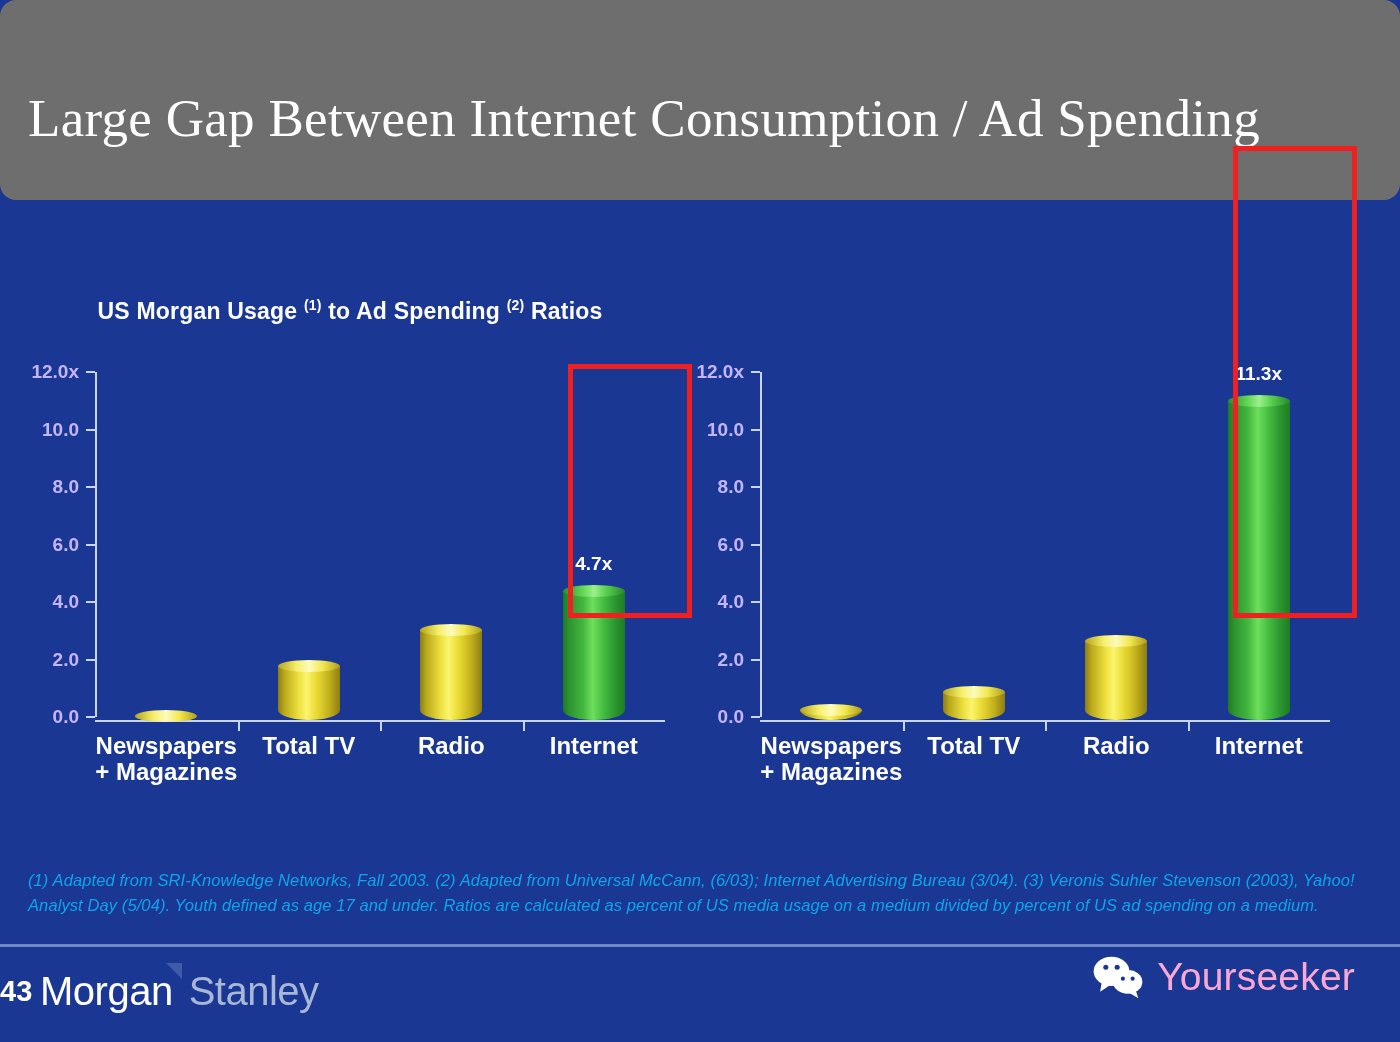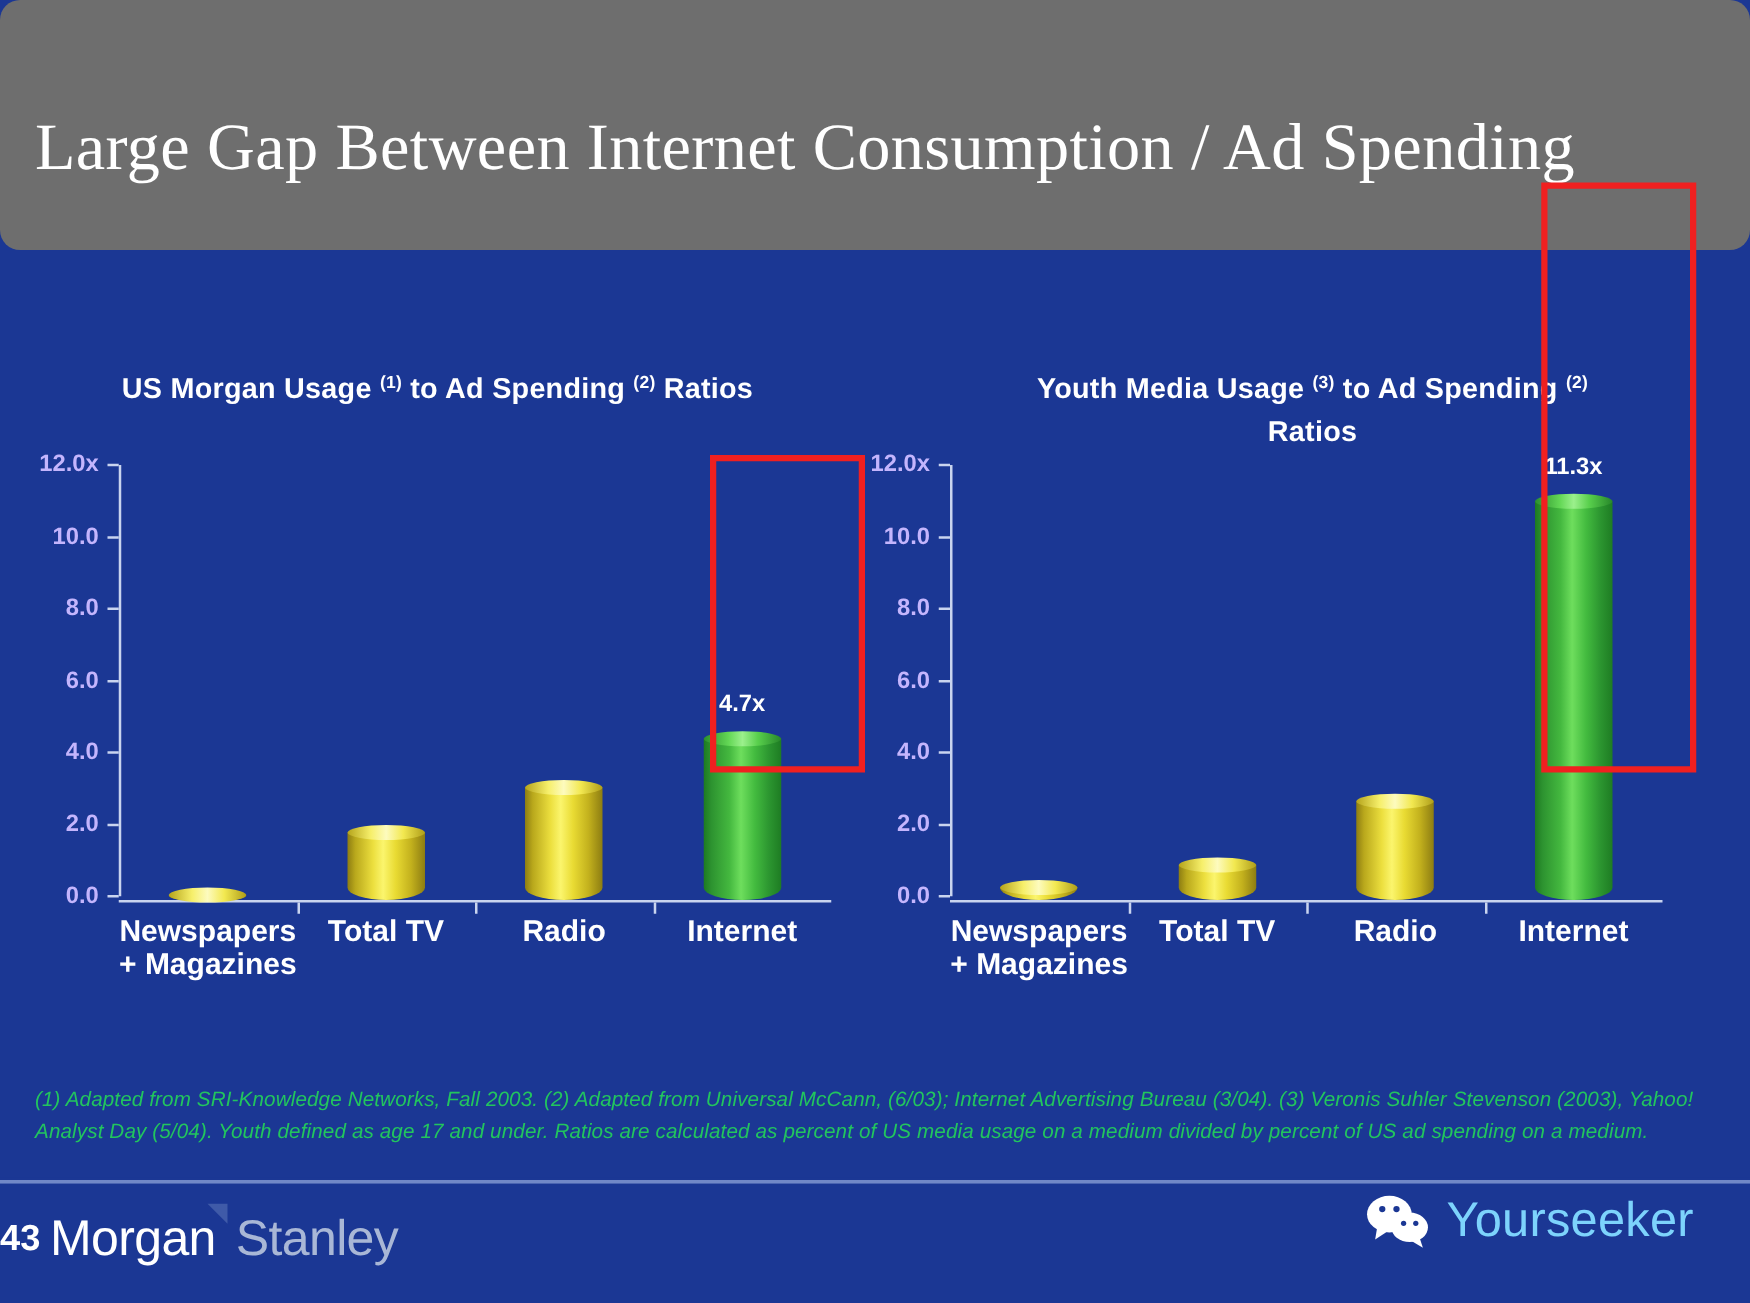--- a/index.html
+++ b/index.html
@@ -221,14 +221,6 @@
   </div>
 
   <div class="chart-panel right">
-    <div class="chart-title">
-      <span>Youth Media Usage</span>
-      <sup>(3)</sup>
-      <span>to Ad Spending</span>
-      <sup>(2)</sup>
-      <br>
-      <span>Ratios</span>
-    </div>
     <div class="plot">
       <div class="axis-v"></div>
       <div class="axis-h"></div>

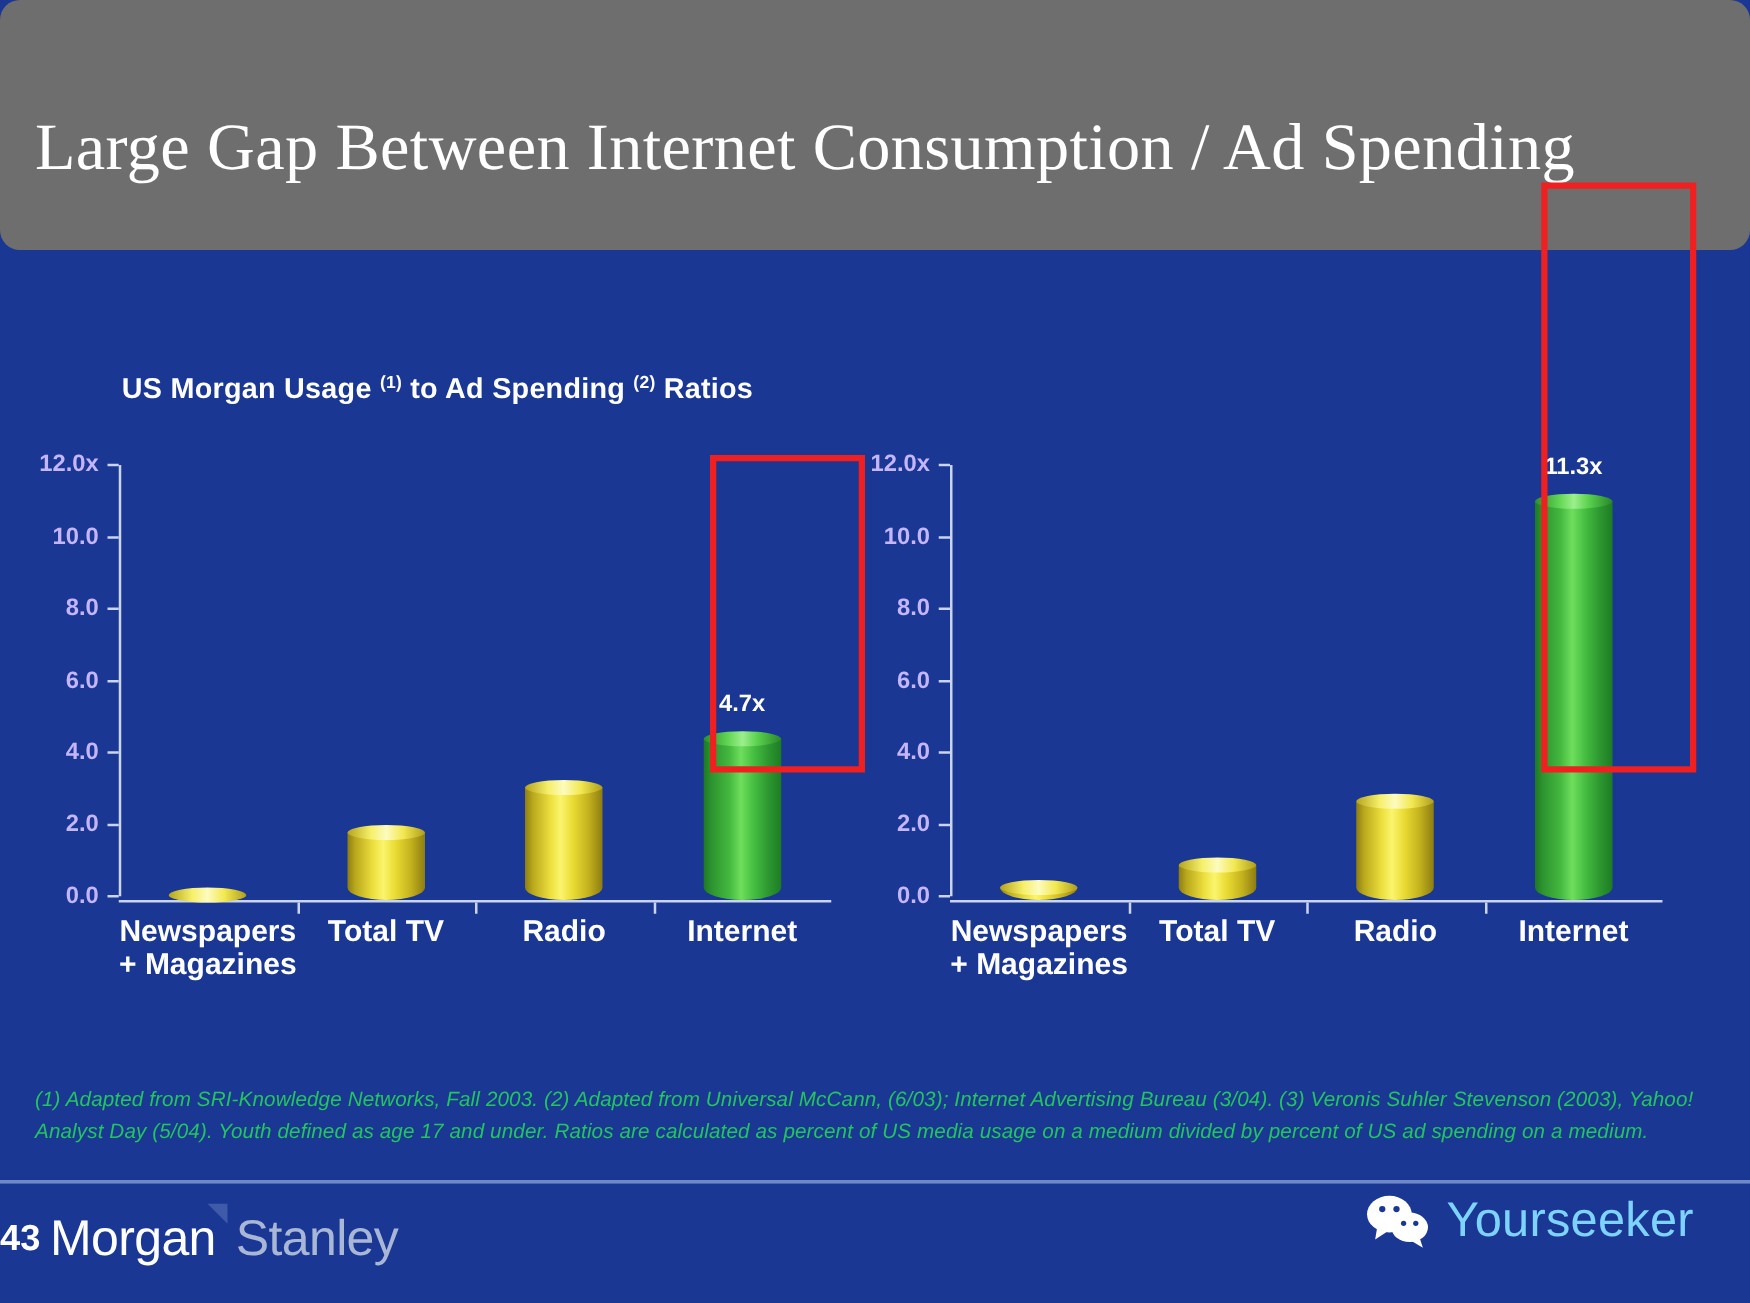--- a/index.html
+++ b/index.html
@@ -112,7 +112,7 @@
   
   .footnote{
     position:absolute; left:28px; top:868px; width:1348px;
-    color:#22c55e; font-size:16.5px; font-style:italic; line-height:25px;
+    color:#0ea5e9; font-size:16.5px; font-style:italic; line-height:25px;
     letter-spacing:.1px;
   }
   .sep-line{

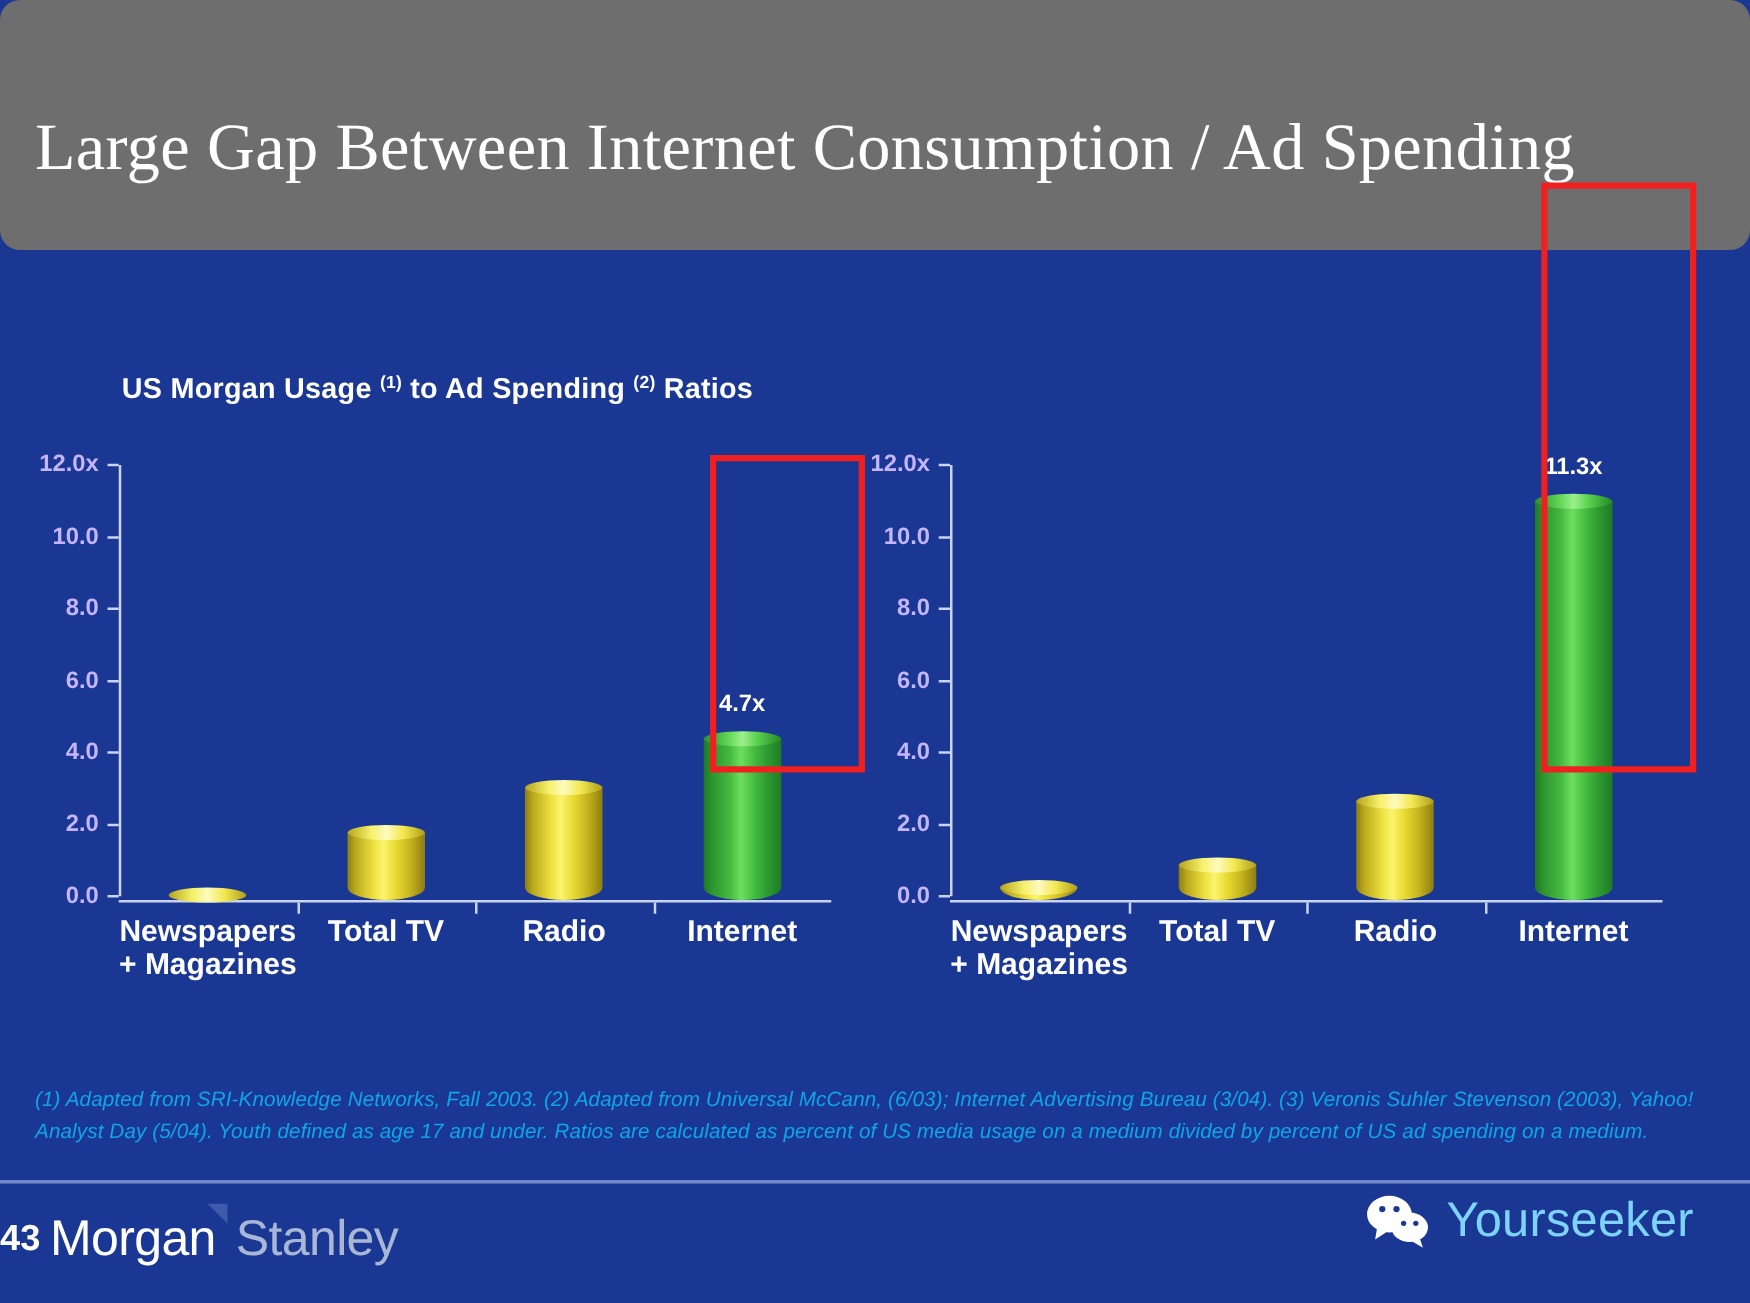--- a/index.html
+++ b/index.html
@@ -146,7 +146,7 @@
     position:absolute; right:45px; top:8px; display:flex; align-items:center; gap:13px;
   }
   .brand-name{
-    color:#7dd3fc; font-size:39px; letter-spacing:.2px;
+    color:#f9a8d4; font-size:39px; letter-spacing:.2px;
   }
   .wechat-icon{ width:52px; height:44px; display:block; }
 </style>

